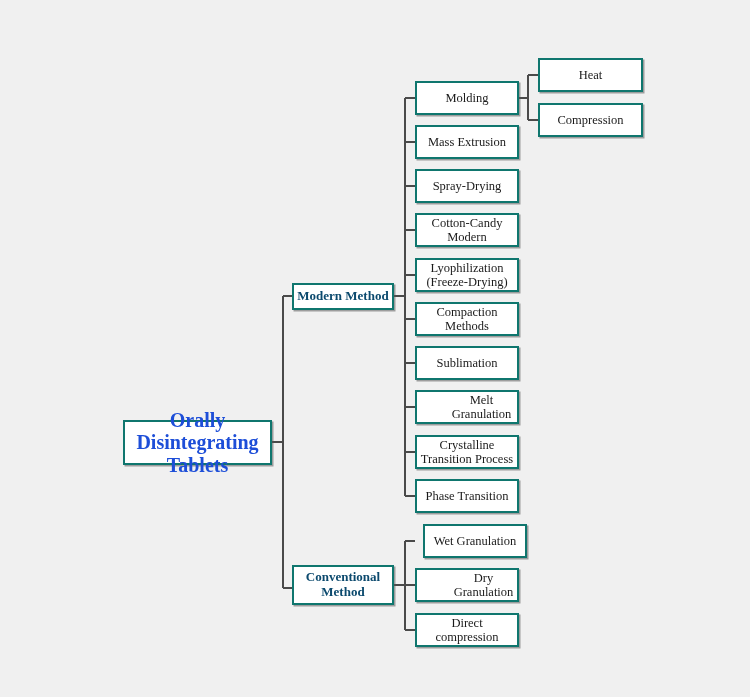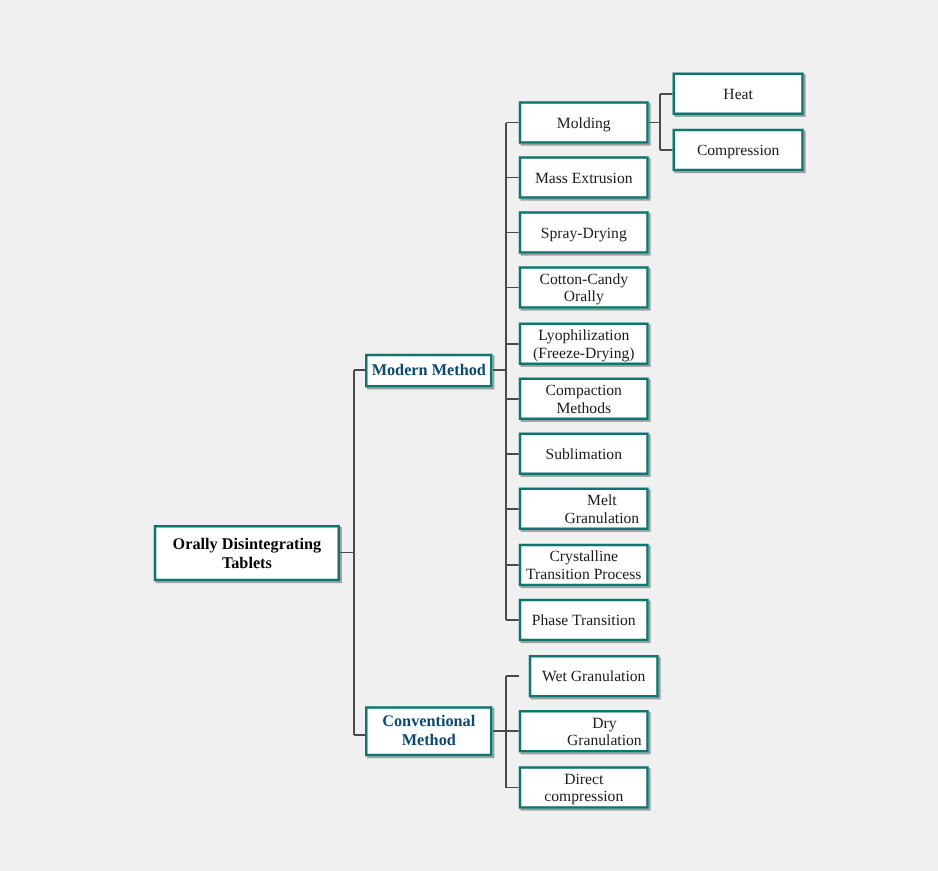--- a/index.html
+++ b/index.html
@@ -129,7 +129,7 @@
 
   <div class="node" style="left:415px; top:213px; width:104px; height:34px;">
     <span class="lbl">Cotton-Candy
-Orally</span>
+Modern</span>
   </div>
 
   <div class="node" style="left:415px; top:258px; width:104px; height:34px;">

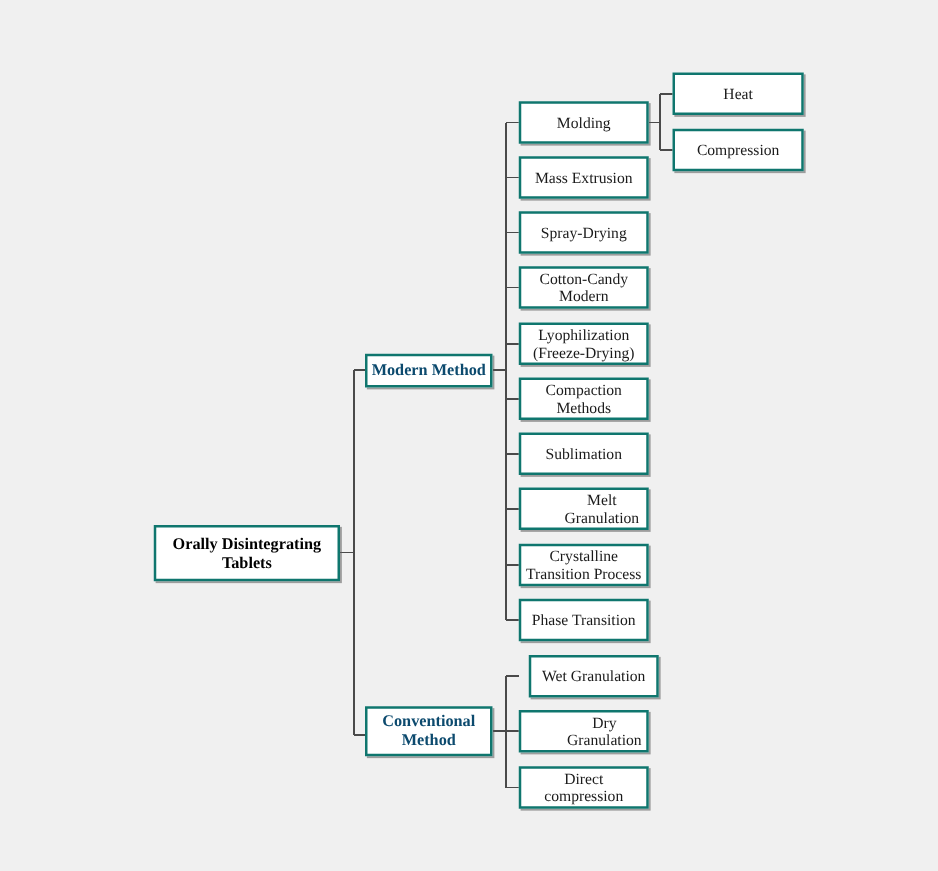--- a/index.html
+++ b/index.html
@@ -52,8 +52,8 @@
   
   .node.root {
     font-weight: bold;
-    font-size: 13px;
-    color: #000000;
+    font-size: 20px;
+    color: #1d4ed8;
   }
   
   .node.branch {

